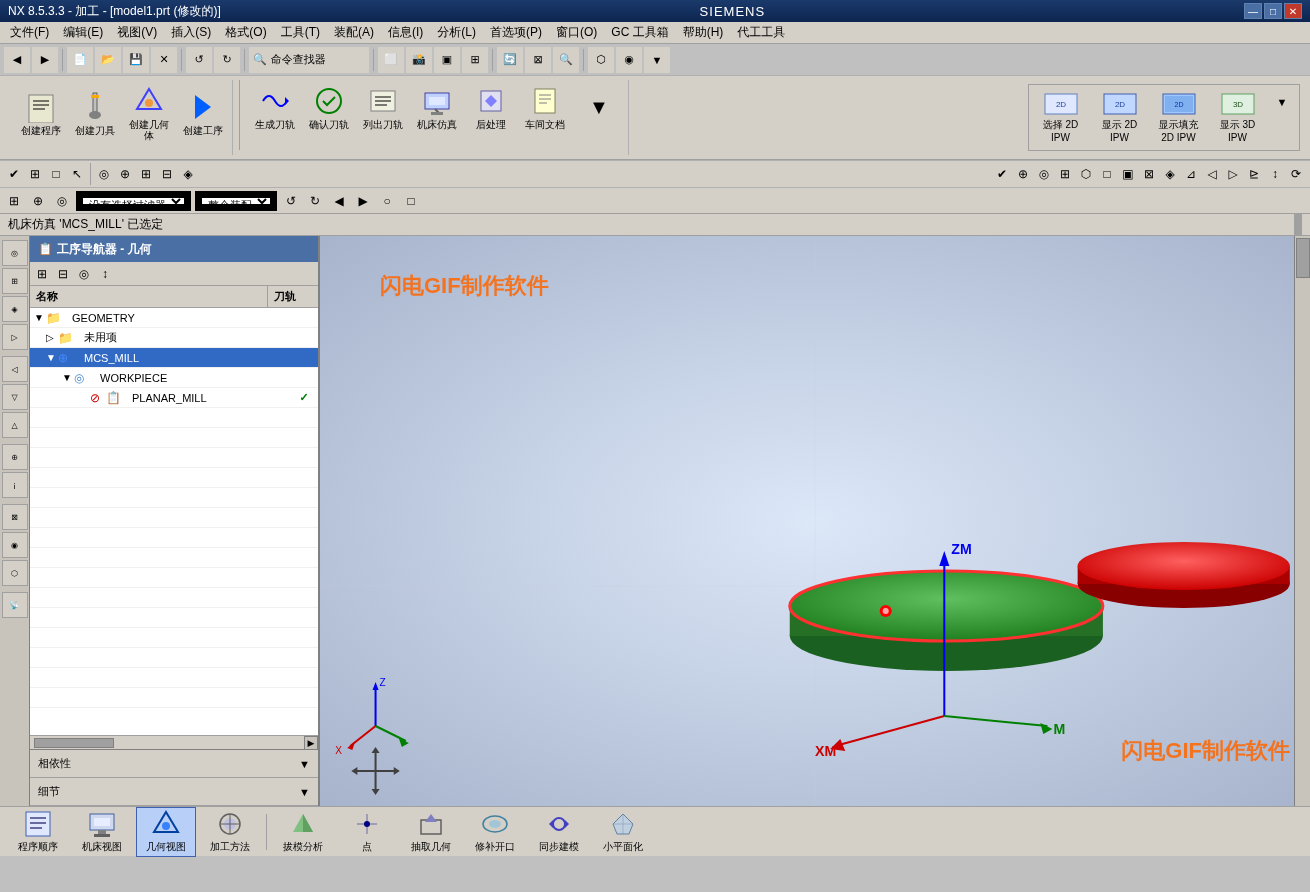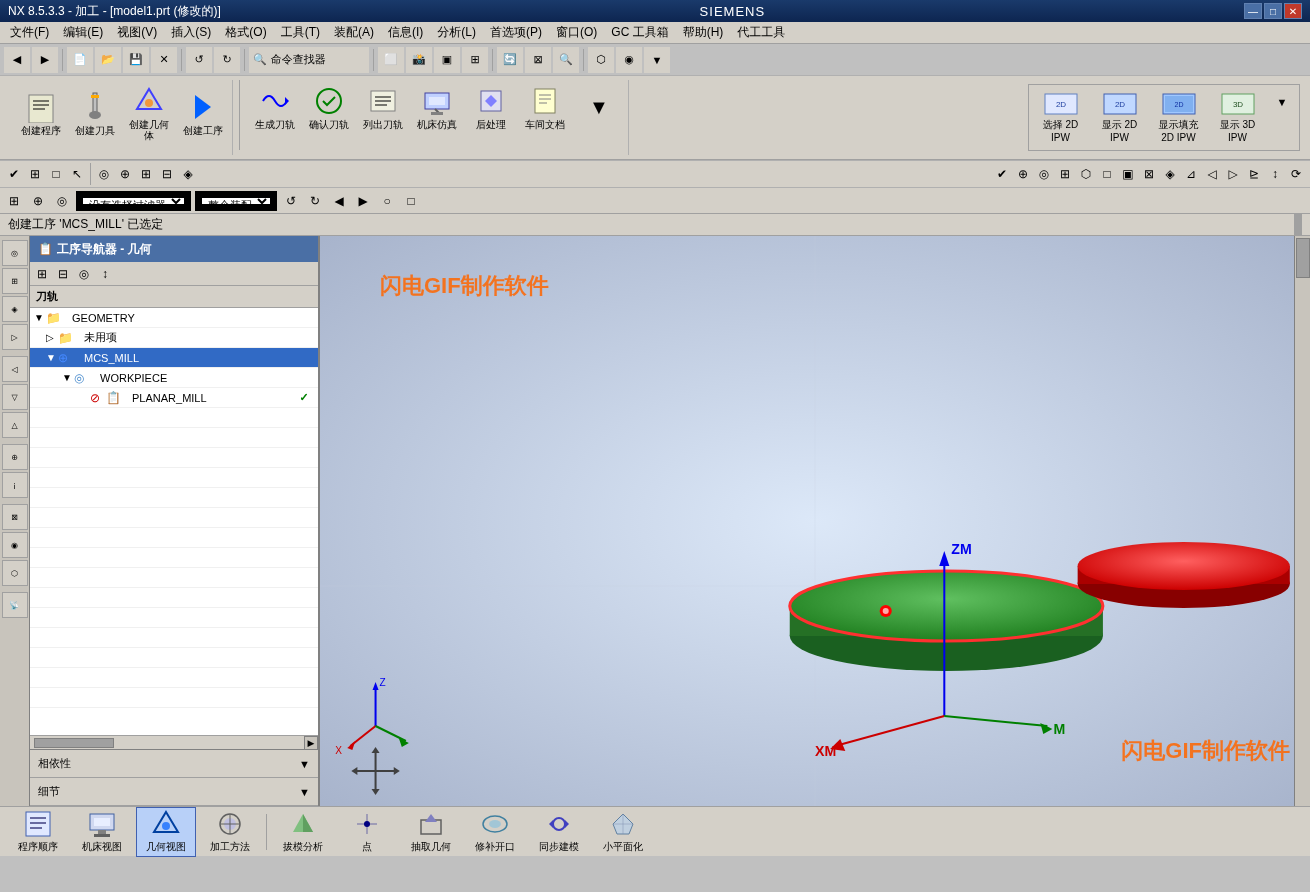--- a/index.html
+++ b/index.html
@@ -549,7 +549,7 @@
 </div>
 
 <div id="status-bar">
-  <span>创建工序 'MCS_MILL' 已选定</span>
+  <span>机床仿真 'MCS_MILL' 已选定</span>
   <div style="margin-left: auto; width: 8px; background: #a0a0a0; height: 100%;"></div>
 </div>
 

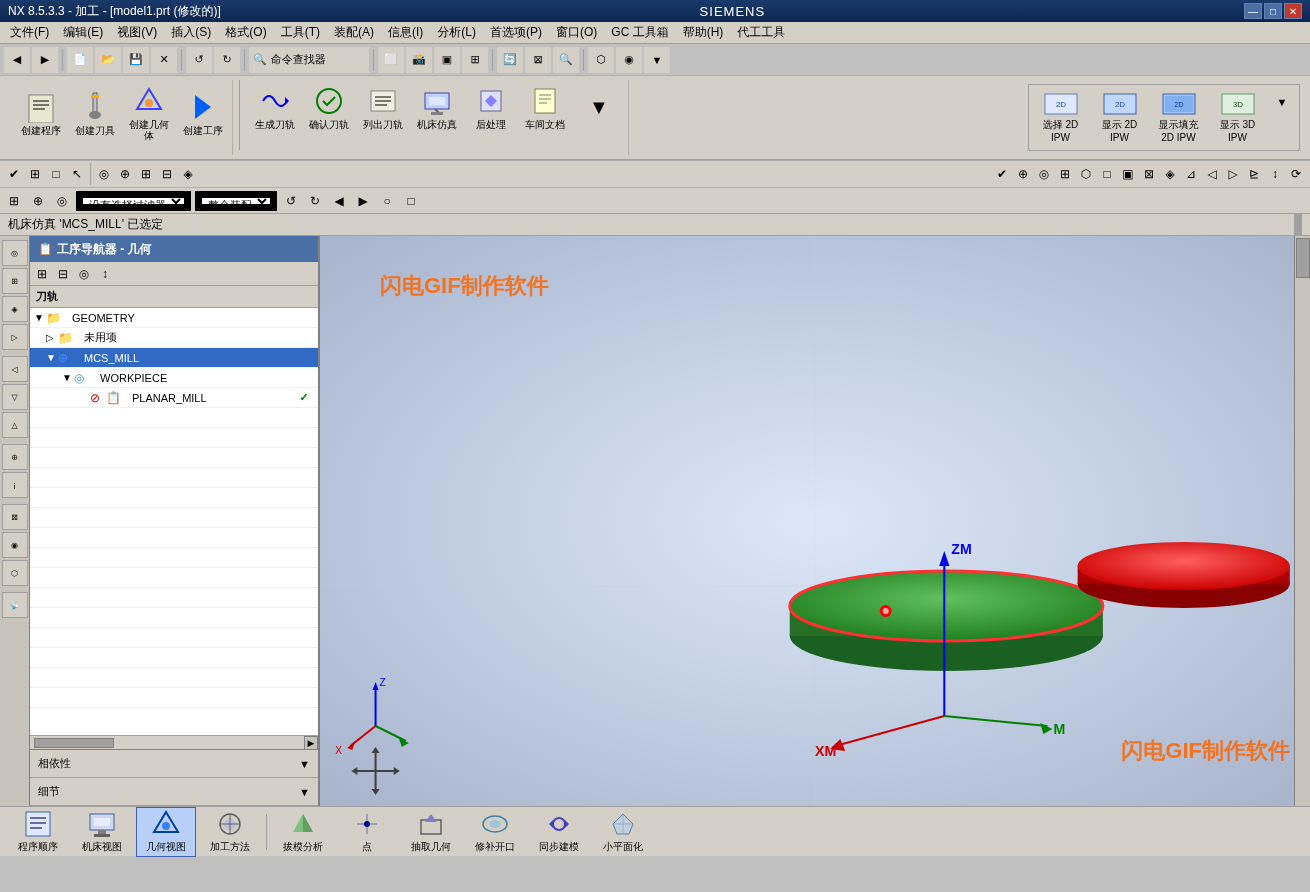--- a/index.html
+++ b/index.html
@@ -585,6 +585,7 @@
     </div>
 
     <div id="tree-header">
+      <div class="tree-col-name">名称</div>
       <div class="tree-col-tool">刀轨</div>
     </div>
 

